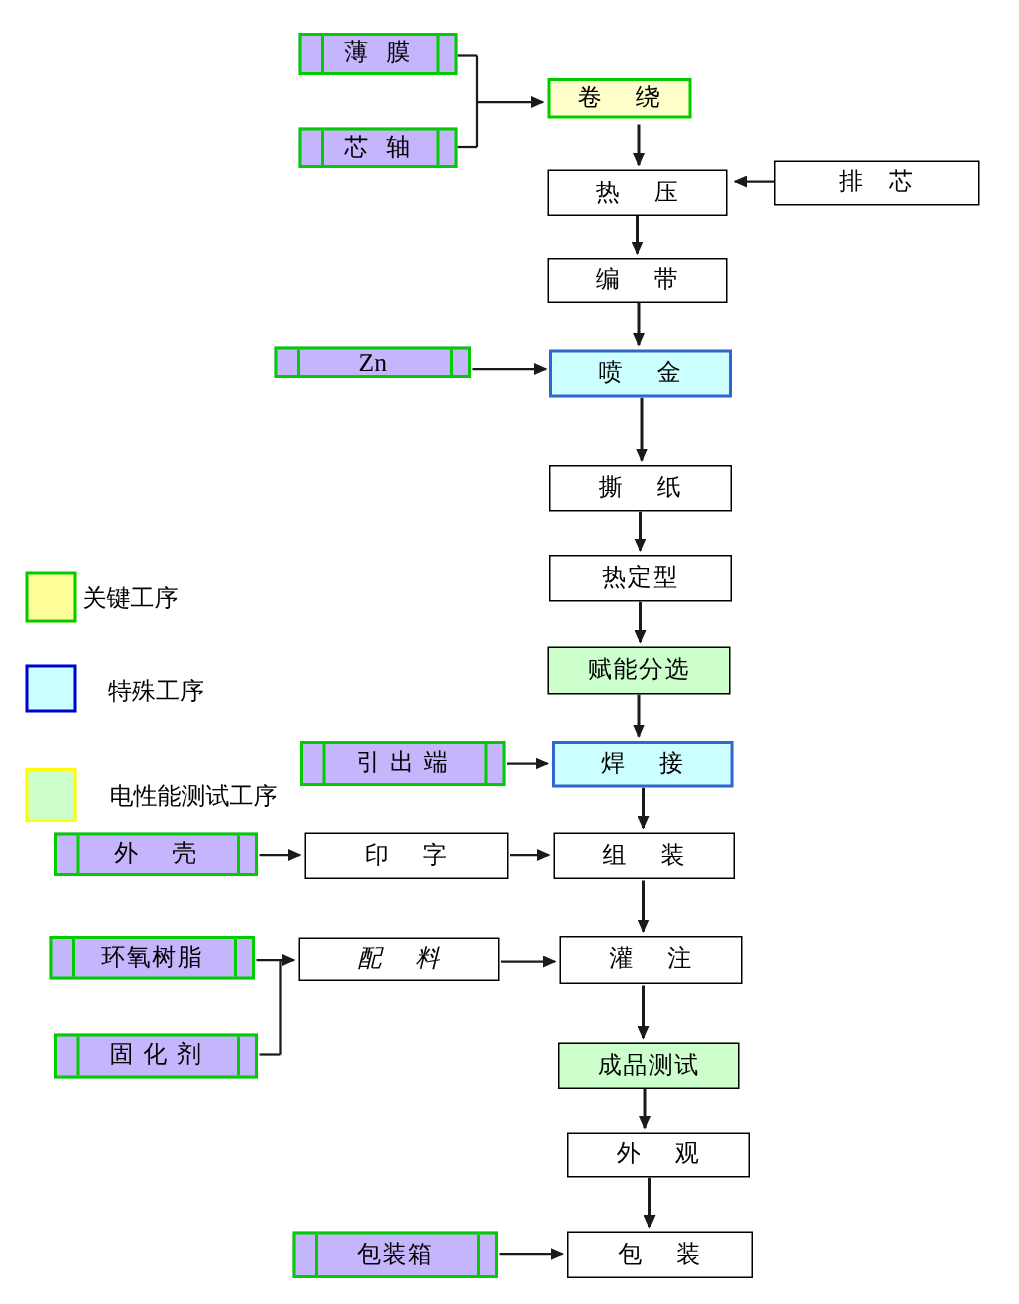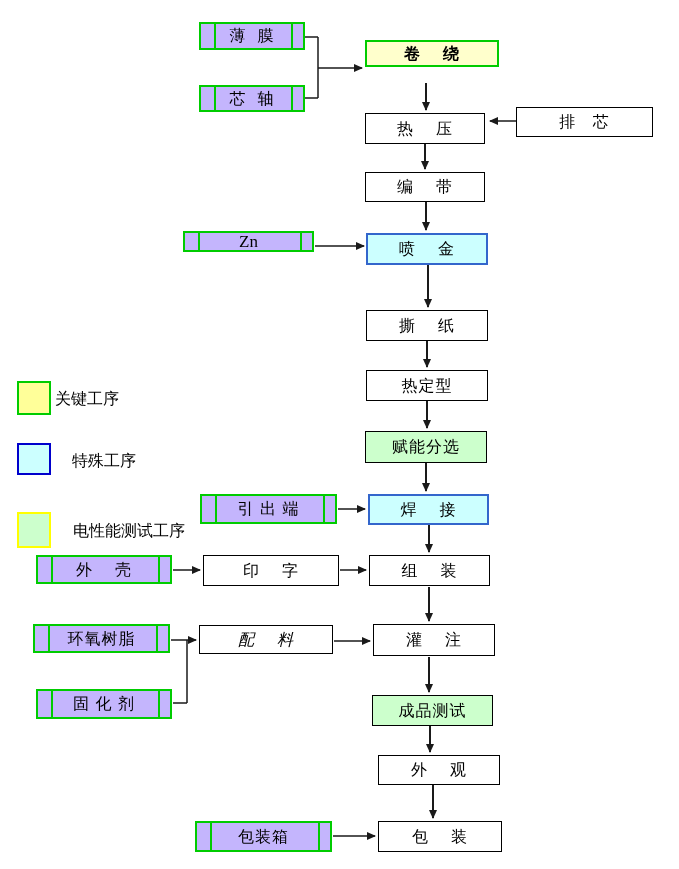--- a/index.html
+++ b/index.html
@@ -120,7 +120,7 @@
     <span class="bar bar-r"></span>
   </div>
 
-  <div class="node key" style="left:365px; top:40px; width:134px; height:27px;font-weight:bold;">
+  <div class="node key" style="left:365px; top:52px; width:96px; height:27px;">
     <span class="lbl">卷    绕</span>
   </div>
 

